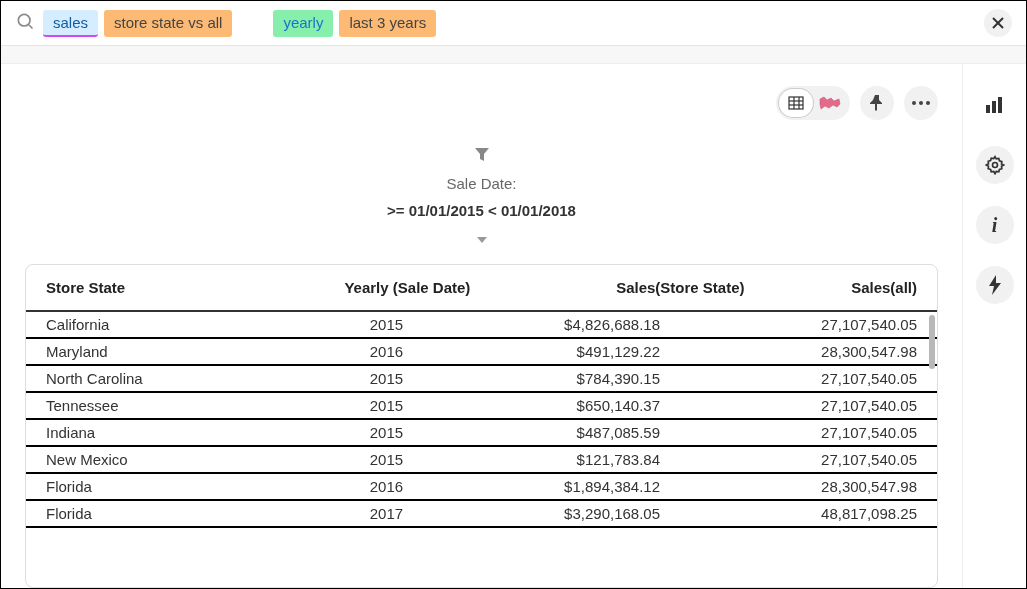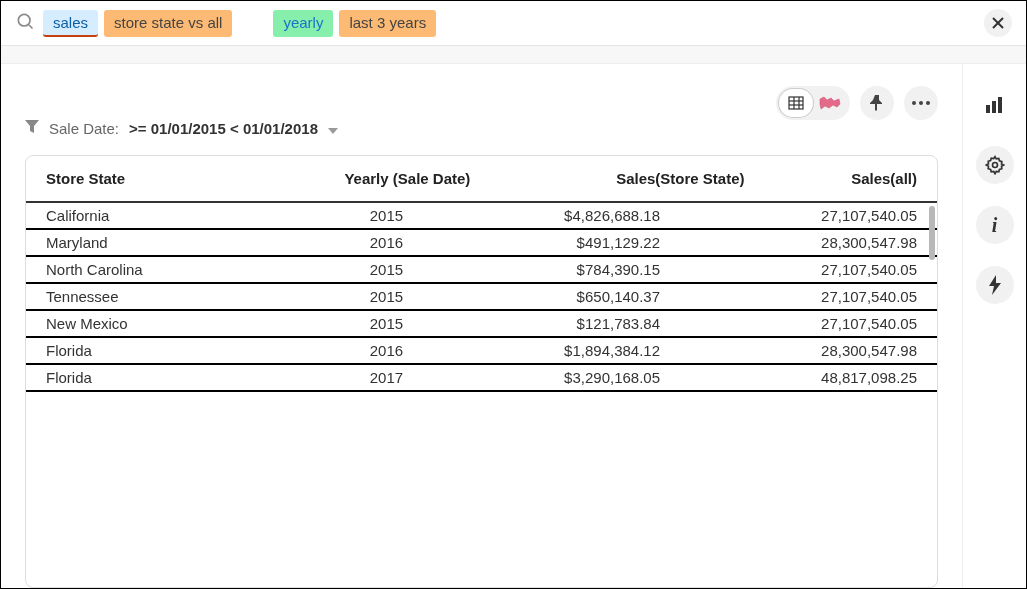--- a/index.html
+++ b/index.html
@@ -9,7 +9,7 @@
 .search-icon { color: #888; flex-shrink: 0; }
 .tokens { display: flex; gap: 6px; flex-wrap: wrap; }
 .token { padding: 4px 10px; border-radius: 3px; font-size: 15px; color: #444; }
-.token-active { background: #d6ecff; color: #0b5fa5; border-bottom: 2px solid #c2410c; }
+.token-active { background: #d6ecff; color: #0b5fa5; border-bottom: 2px solid #d946ef; }
 .token-plain { background: #fdba74; }
 .token-alt { background: #86efac; color: #1a73c7; margin-left: 35px; }
 .spacer { flex: 1; }

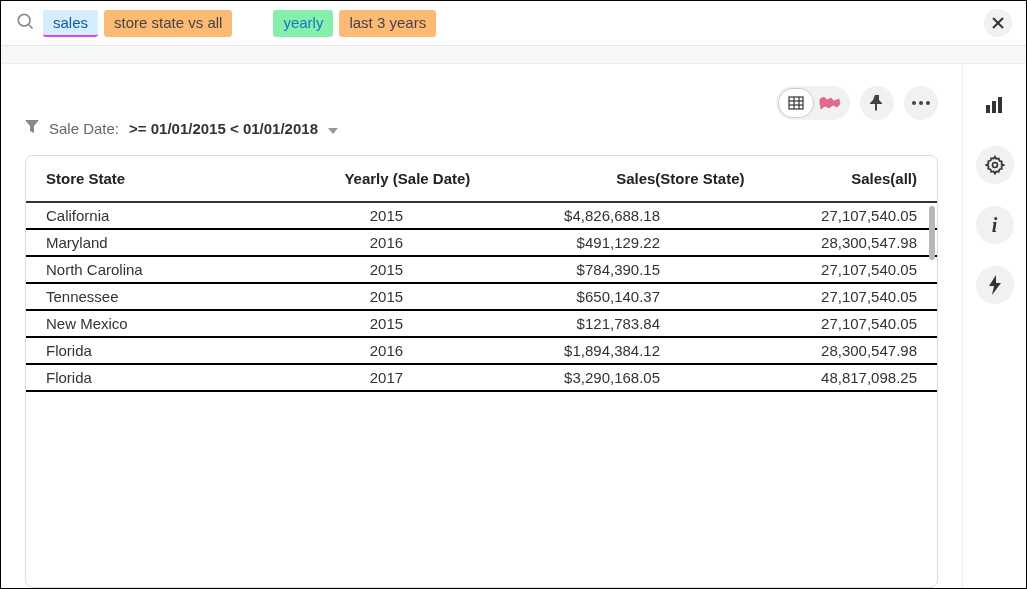--- a/index.html
+++ b/index.html
@@ -25,7 +25,7 @@
 .toggle-half.active { background: #fff; box-shadow: 0 0 0 1px #ccc; color: #333; }
 .toggle-half.inactive { color: #e46a8a; }
 .round-btn { width: 34px; height: 34px; border-radius: 50%; background: #f1f1f1; display: flex; align-items: center; justify-content: center; cursor: pointer; color: #444; }
-.filter-row { display: flex; align-items: center; gap: 10px; color: #666; font-size: 15px; }
+.filter-row { display: flex; align-items: center; gap: 10px; margin-top: 28px; color: #666; font-size: 15px; flex-direction: column; }
 .filter-icon { color: #888; }
 .filter-val { color: #333; font-weight: 600; }
 .caret { color: #999; }

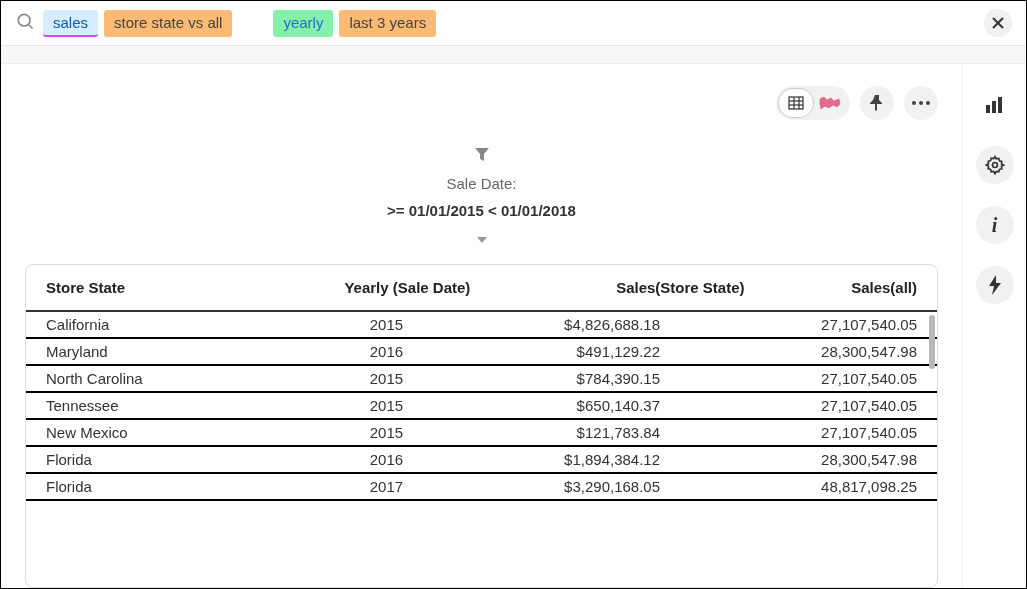--- a/index.html
+++ b/index.html
@@ -161,6 +161,12 @@
                   <td class="num">27,107,540.05</td>
                 </tr>
                 <tr>
+                  <td>Indiana</td>
+                  <td class="num">2015</td>
+                  <td class="num">$487,085.59</td>
+                  <td class="num">27,107,540.05</td>
+                </tr>
+                <tr>
                   <td>New Mexico</td>
                   <td class="num">2015</td>
                   <td class="num">$121,783.84</td>

